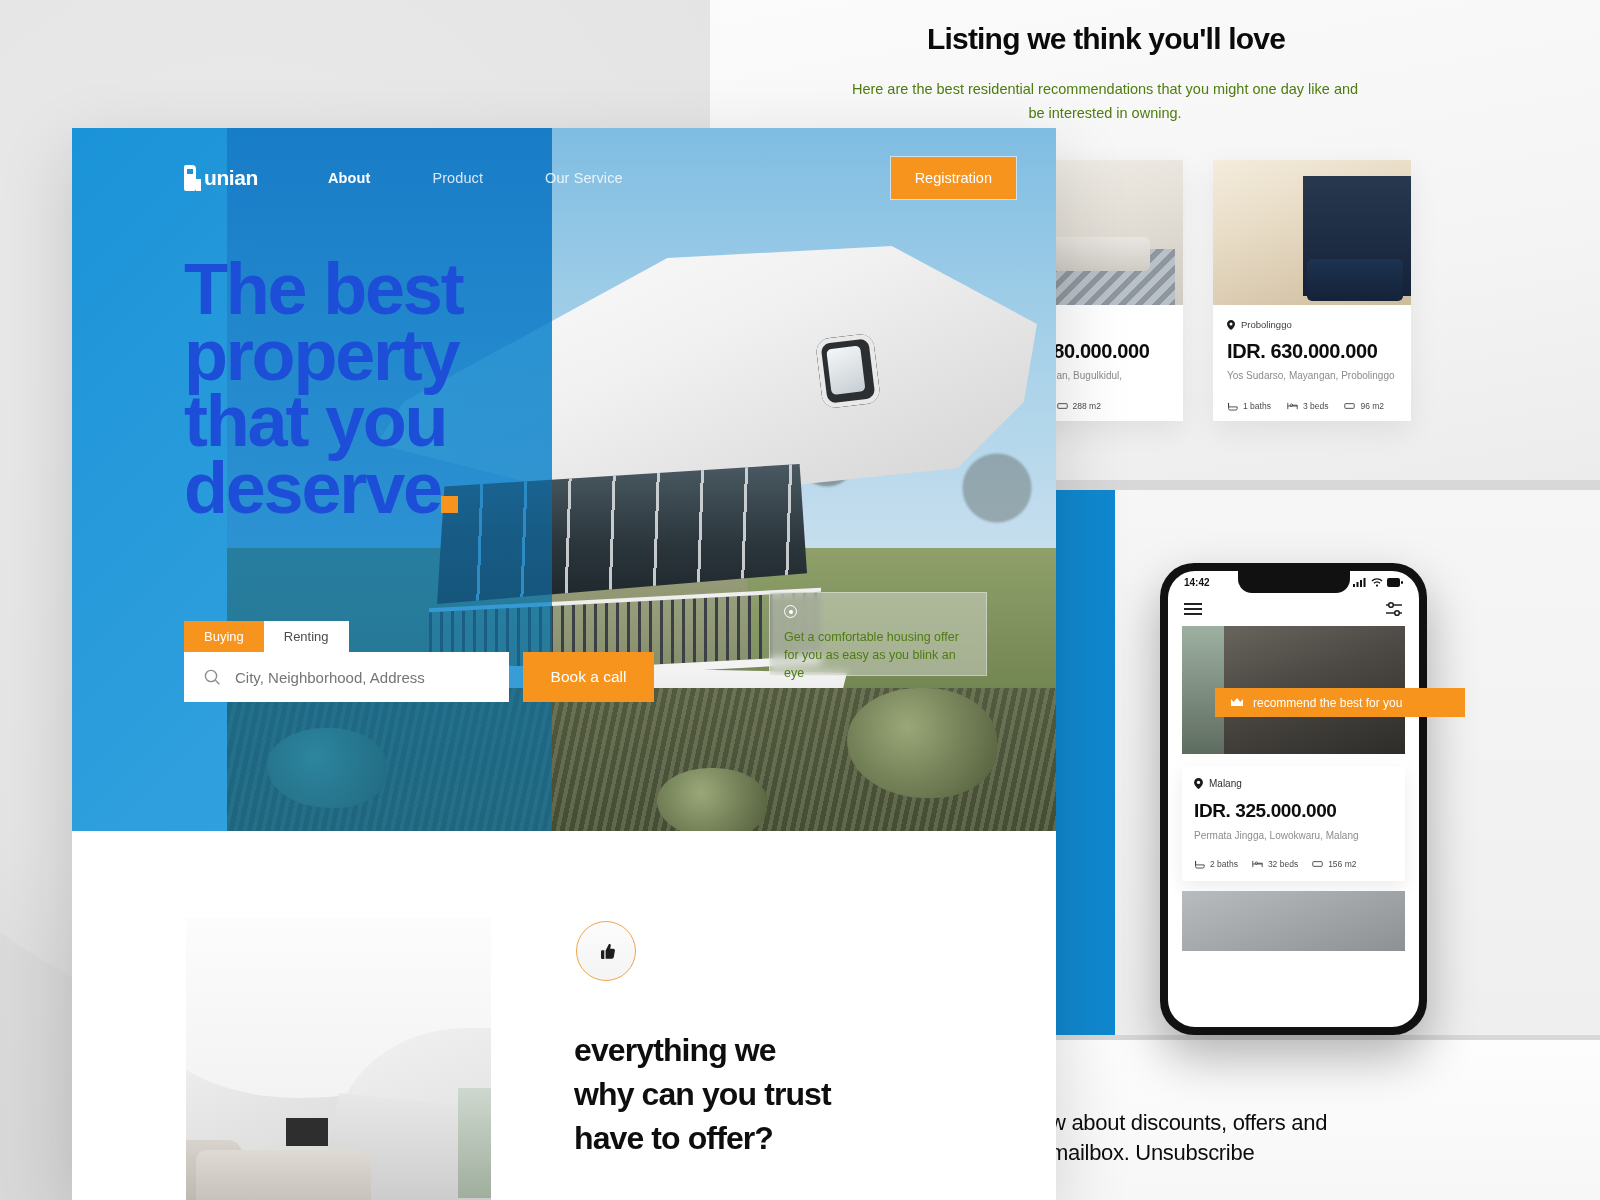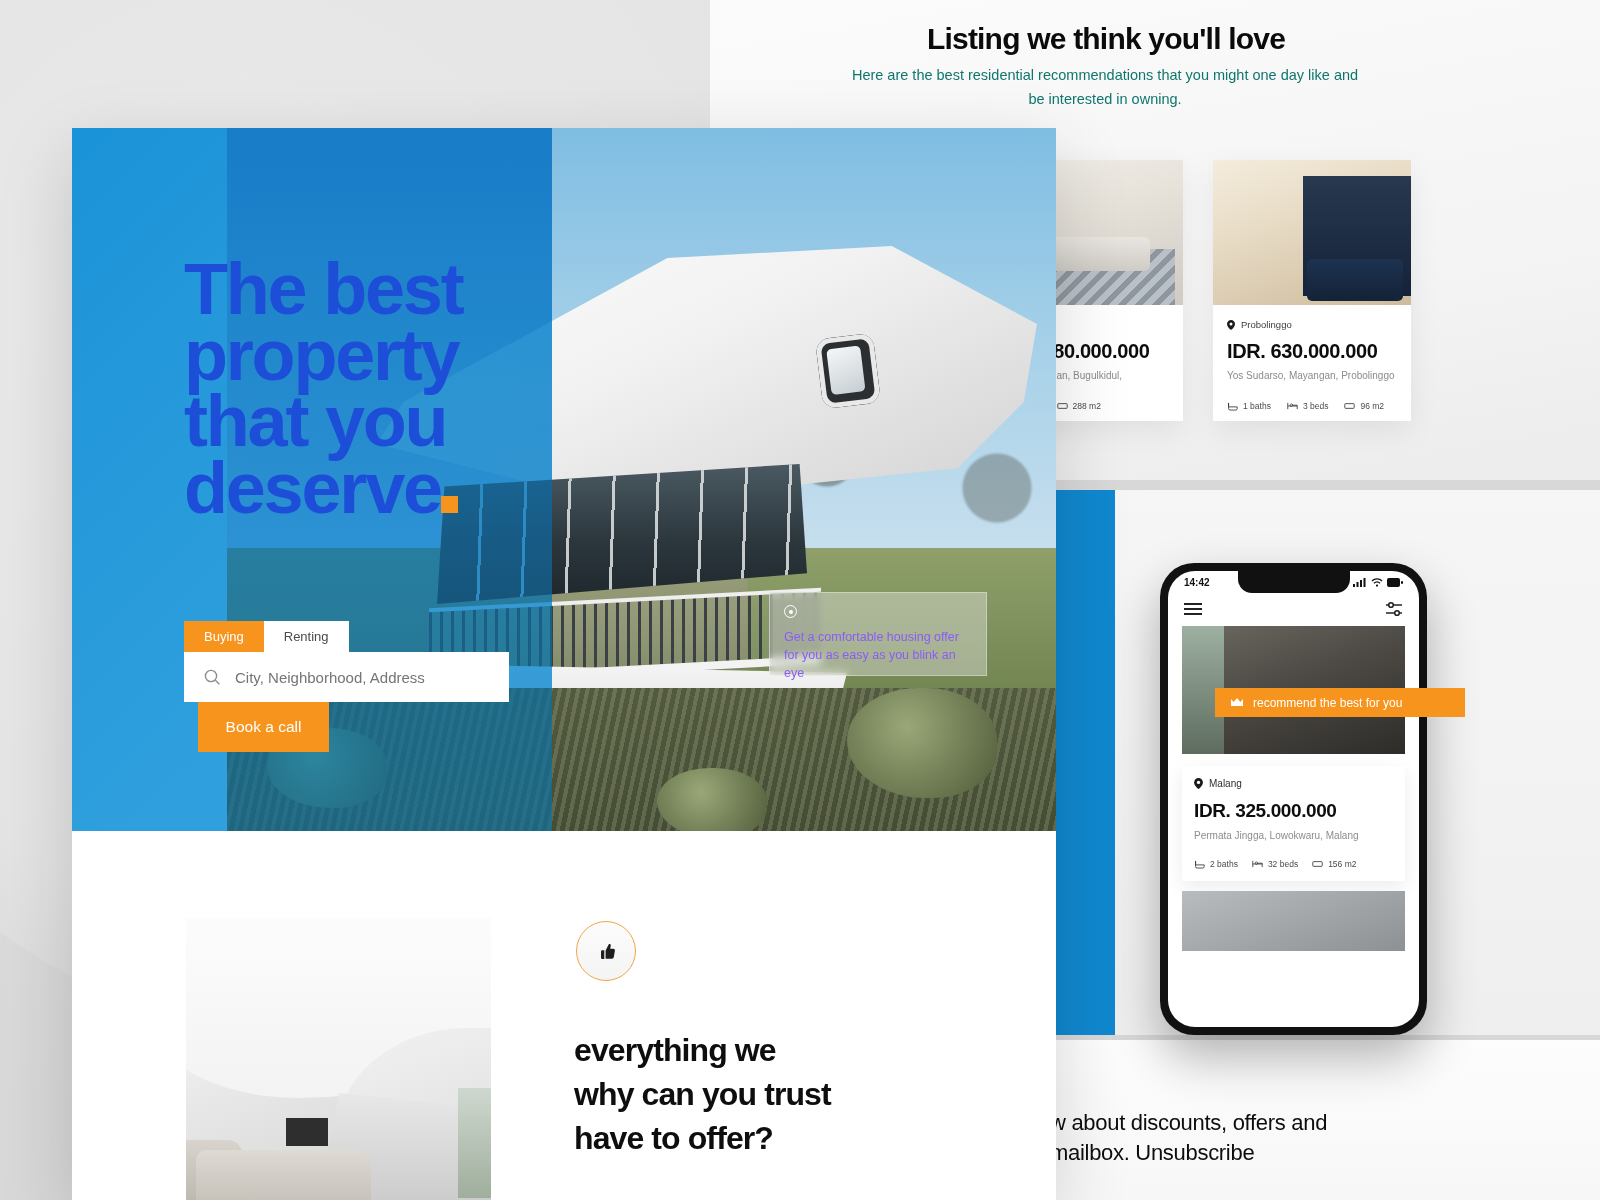--- a/index.html
+++ b/index.html
@@ -245,8 +245,8 @@
     font-size:30px; font-weight:700; color:#0b0b0b; letter-spacing:-.8px;
   }
   .listing-sub{
-    position:absolute; left:845px; top:64px; width:520px; text-align:center;
-    font-size:14.5px; line-height:1.65; color:#0f766e;
+    position:absolute; left:845px; top:78px; width:520px; text-align:center;
+    font-size:14.5px; line-height:1.65; color:#4d7c0f;
   }
 
   .lcard{

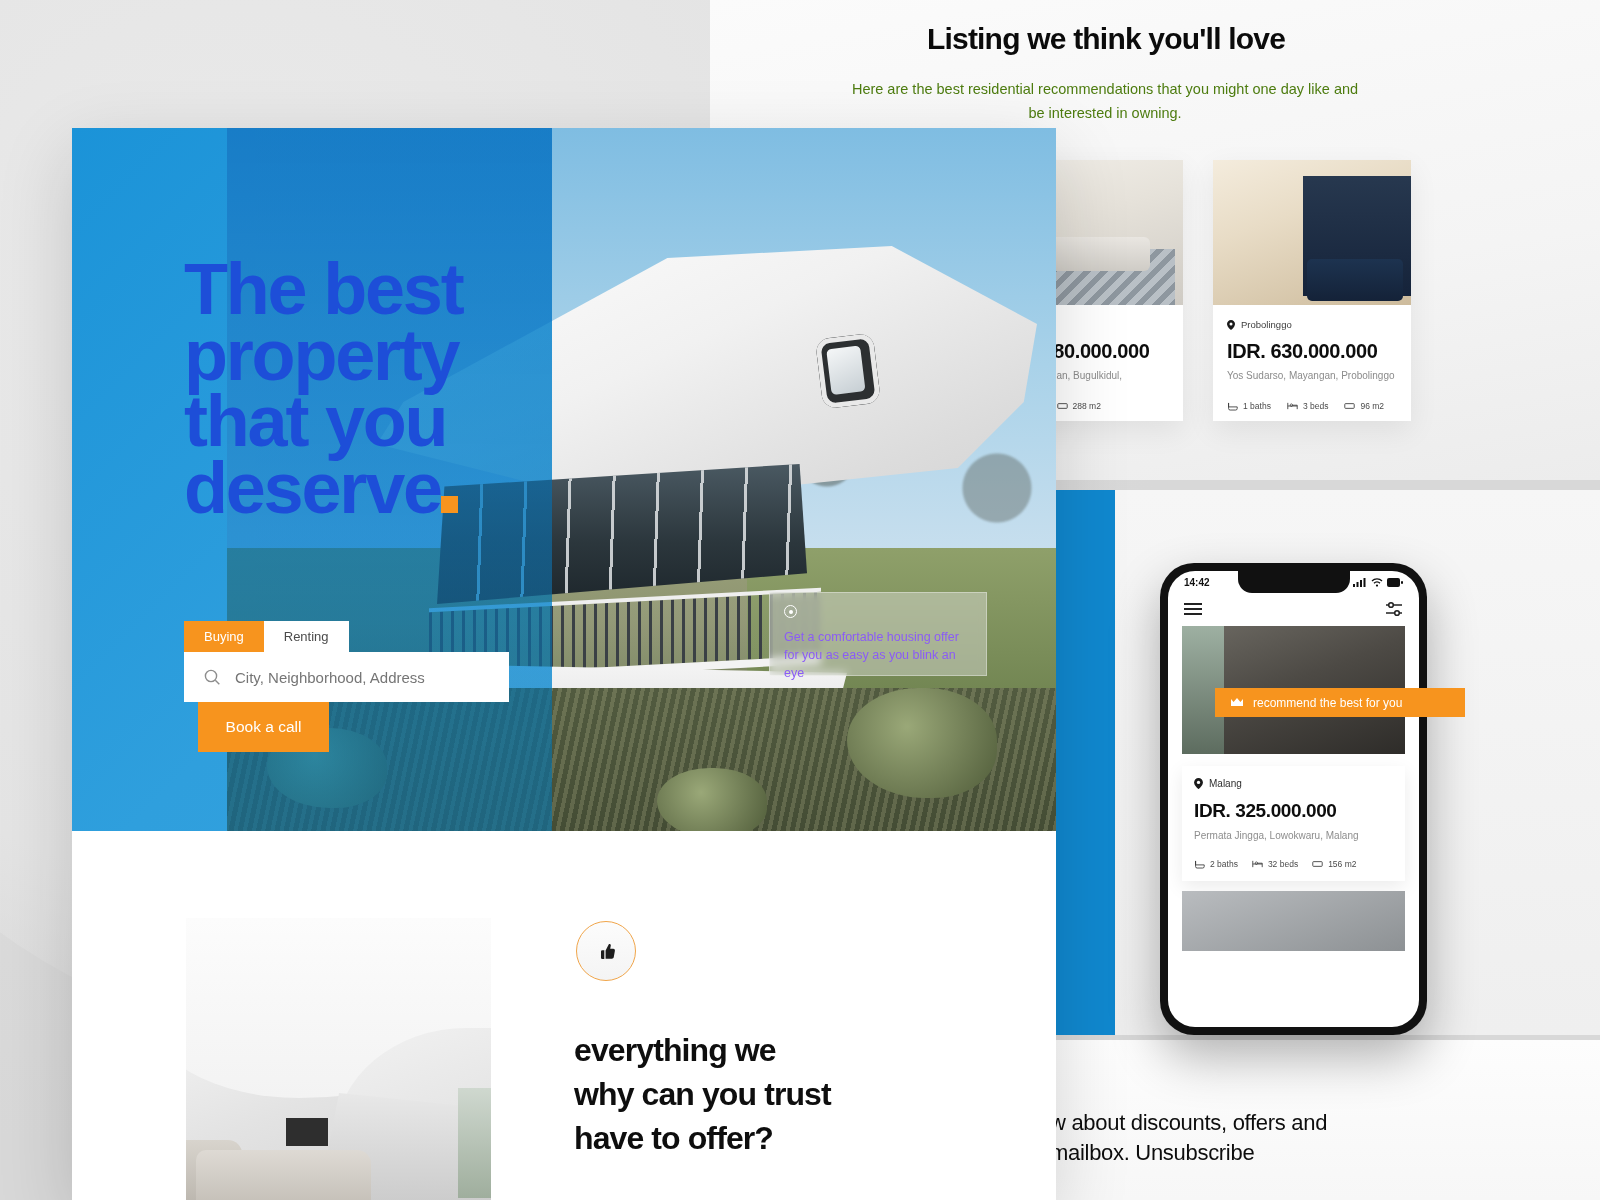--- a/index.html
+++ b/index.html
@@ -502,6 +502,22 @@
     <div class="hero-tint-2"></div>
   </div>
 
+  <div class="nav">
+    <div class="logo">
+      <span class="logo-glyph">
+        <span class="lg-a"></span>
+          <span class="lg-b"></span>
+          <span class="lg-c"></span>
+      </span>
+      <span class="logo-text">unian</span>
+    </div>
+    <div class="nav-links">
+      <span class="nav-link active">About</span>
+      <span class="nav-link">Product</span>
+      <span class="nav-link">Our Service</span>
+    </div>
+    <button class="btn-reg">Registration</button>
+  </div>
 
   <h1 class="hero-h1">
     <span>The best</span><br>

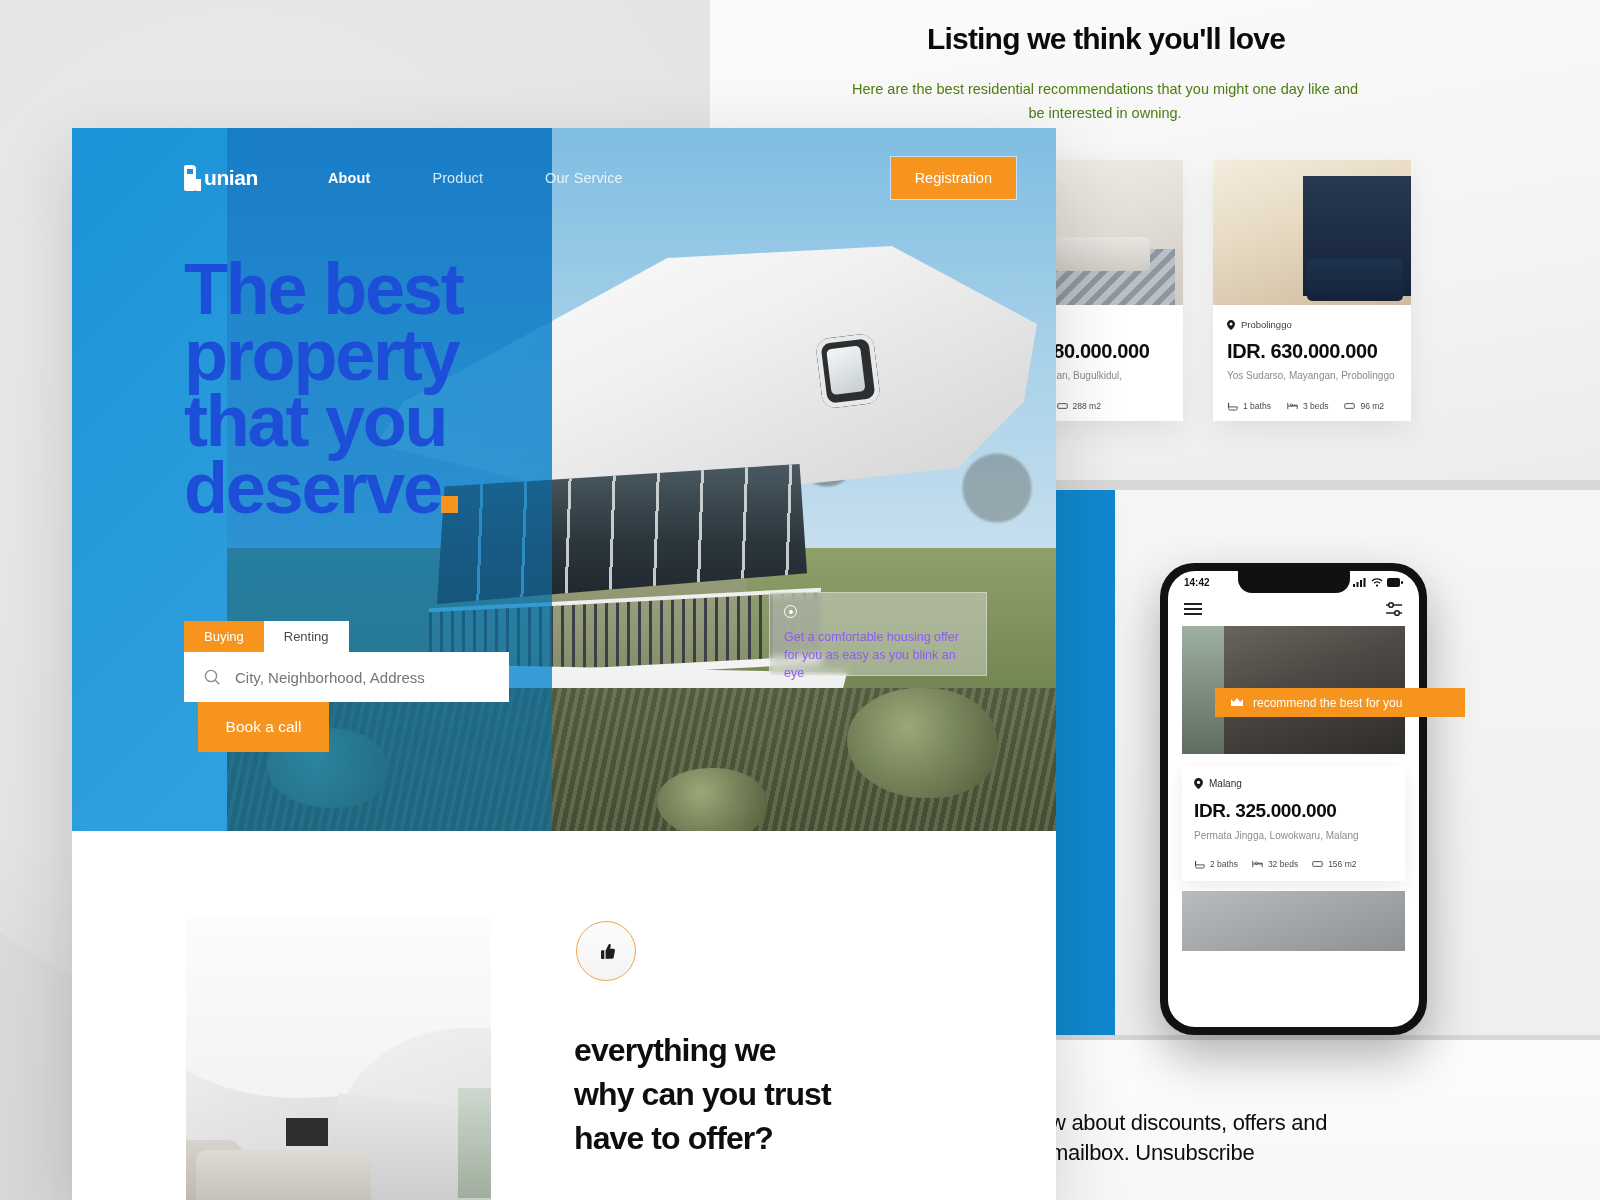--- a/index.html
+++ b/index.html
@@ -201,7 +201,7 @@
     position:absolute; left:697px; top:464px; width:218px; height:84px; z-index:7;
     background:rgba(230,230,230,.42); backdrop-filter:blur(4px);
     border:1px solid rgba(255,255,255,.35);
-    padding:12px 14px; color:#8b5cf6; font-size:12.5px; line-height:1.45;
+    padding:12px 14px; color:#4d7c0f; font-size:12.5px; line-height:1.45;
   }
   .tip-eye{ width:13px; height:13px; border-radius:50%; border:1.6px solid #fff;
     display:flex; align-items:center; justify-content:center; margin-bottom:10px;}

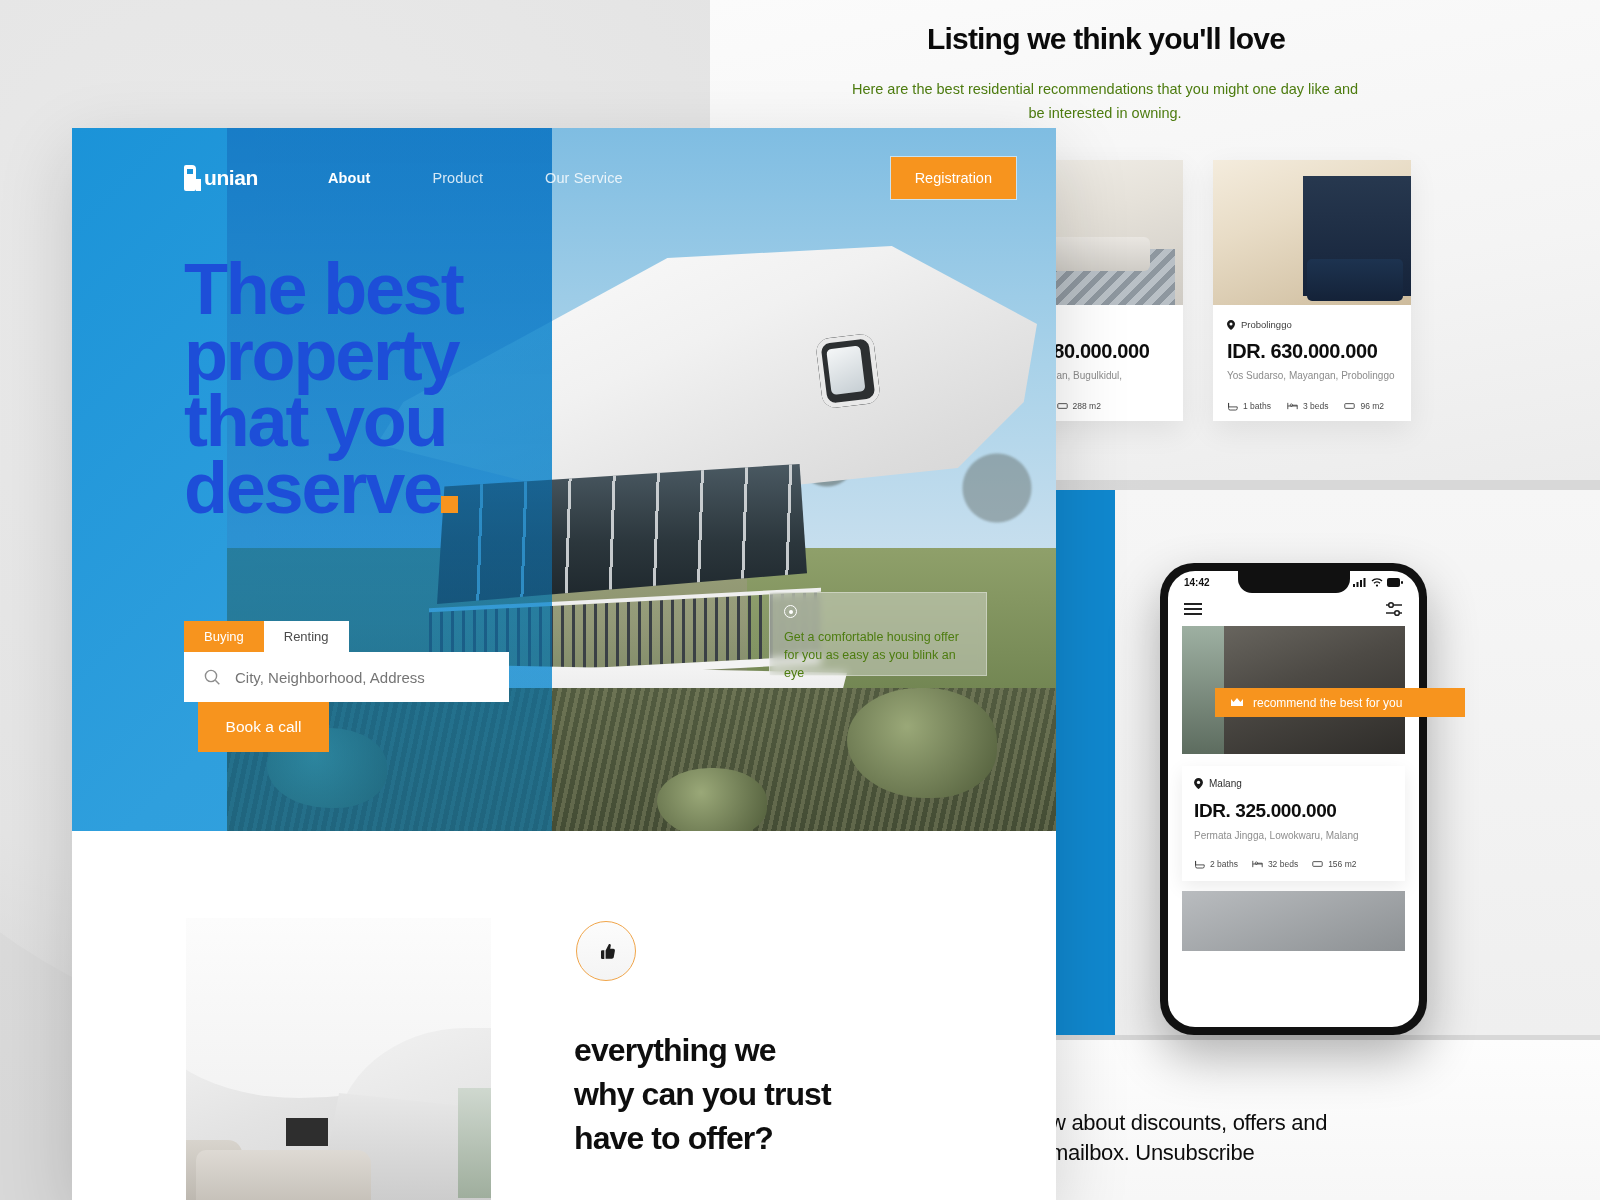--- a/index.html
+++ b/index.html
@@ -182,7 +182,7 @@
   .tab{ font-size:13px; padding:8px 20px; cursor:pointer; }
   .tab.active{ background:#f7941e; color:#fff; }
   .tab.idle{ background:#fff; color:#4b4b4b; }
-  .search-row{ display:flex;flex-direction:column; }
+  .search-row{ display:flex; }
   .search-box{
     width:325px; height:50px; background:#fff; display:flex; align-items:center;
     padding:0 0 0 20px; gap:14px;

